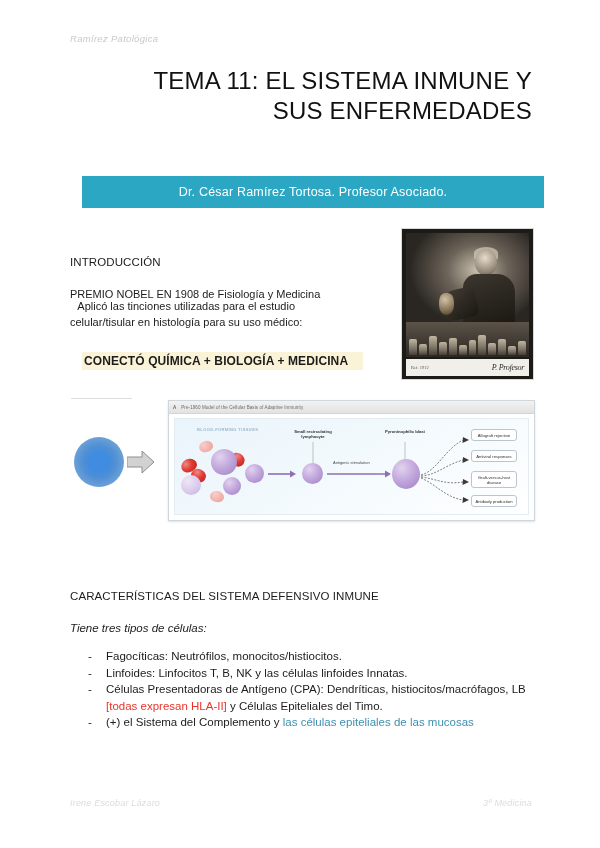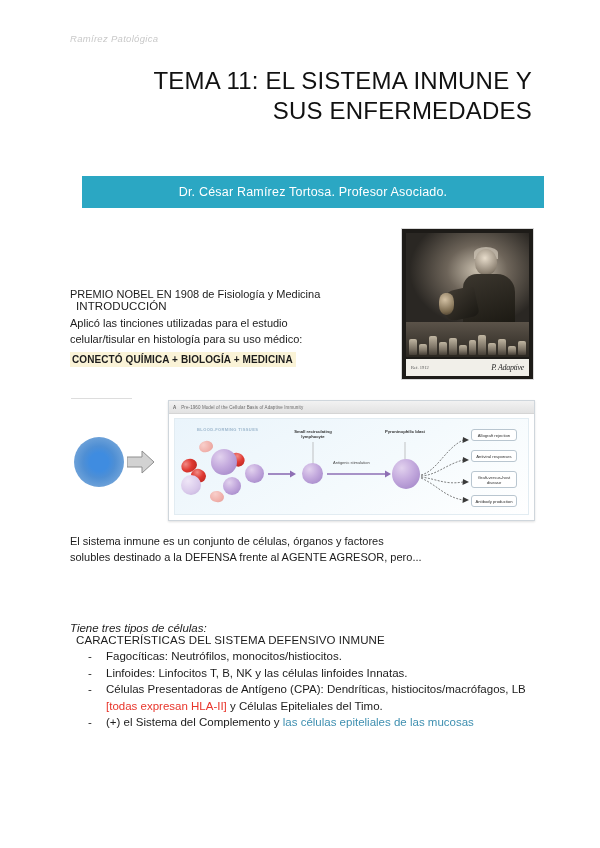--- a/index.html
+++ b/index.html
@@ -67,11 +67,10 @@
   
   .section-heading {
     position: absolute;
-    left: 76px;
+    left: 70px;
     font-size: 11.5px;
     color: #1c1c1c;
     letter-spacing: .1px;
-    margin-top: 44px;
   }
   .para {
     position: absolute;

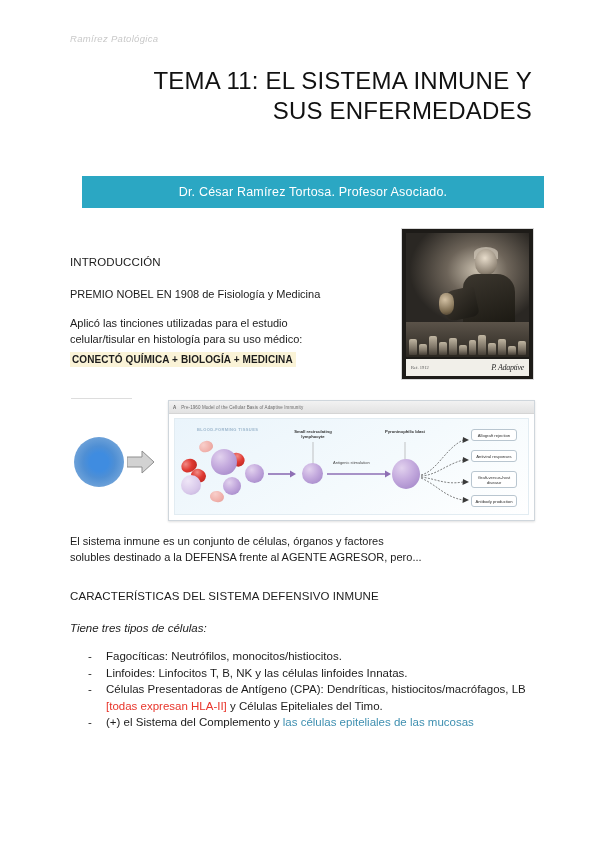--- a/index.html
+++ b/index.html
@@ -383,7 +383,7 @@
 
   <div class="section-heading" style="top:256px;">INTRODUCCIÓN</div>
   <div class="para" style="top:286px;">PREMIO NOBEL EN 1908 de Fisiología y Medicina</div>
-  <div class="para" style="top:315px;">
+  <div class="para" style="top:298px;text-align:center;">
     <div>Aplicó las tinciones utilizadas para el estudio</div>
     <div>celular/tisular en histología para su uso médico:</div>
   </div>

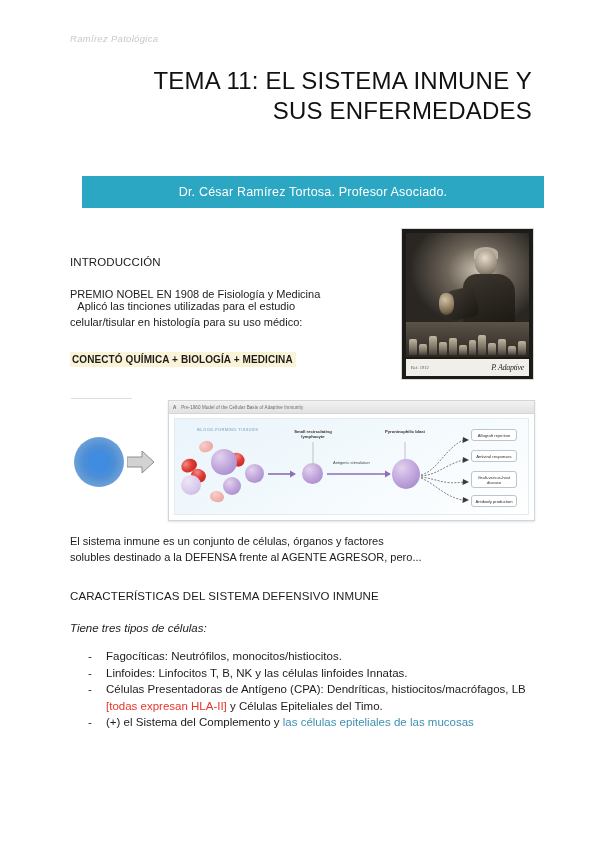--- a/index.html
+++ b/index.html
@@ -81,13 +81,13 @@
   }
   .highlight-line {
     position: absolute;
-    left: 70px;
+    left: 82px;
     top: 352px;
-    font-size: 10px;
+    font-size: 12px;
     font-weight: 700;
     color: #1c1c1c;
     background: #FAF3D7;
-    padding: 2px 3px 2px 2px;
+    padding: 2px 15px 2px 2px;
     letter-spacing: .1px;
   }
 

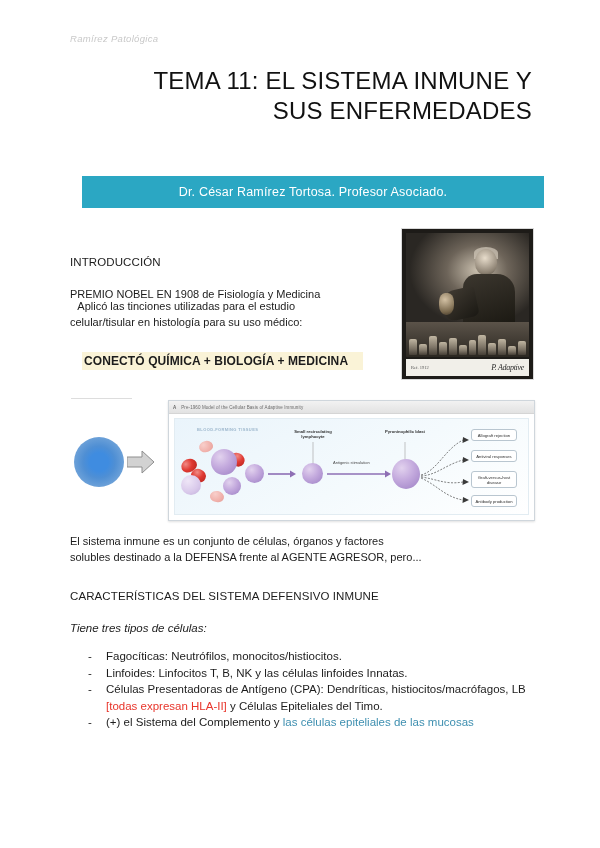--- a/index.html
+++ b/index.html
@@ -415,7 +415,7 @@
     </div>
     <div class="photo-caption">
       <span class="cap-small">Ref. 1912</span>
-      <span class="cap-sign">P. Adaptive</span>
+      <span class="cap-sign">P. Profesor</span>
     </div>
   </div>
 

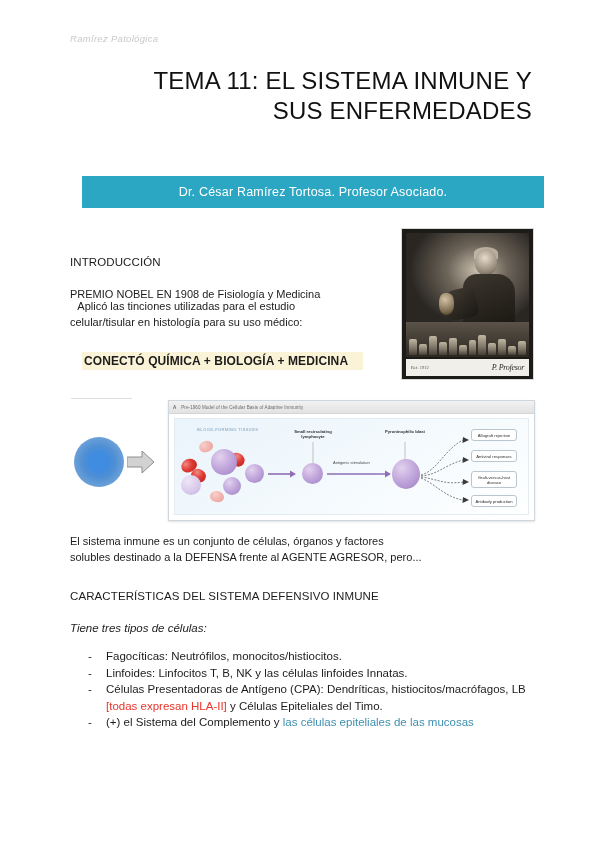--- a/index.html
+++ b/index.html
@@ -491,10 +491,6 @@
     </div>
   </div>
 
-  <div class="para" style="top:533px;">
-    <div>El sistema inmune es un conjunto de células, órganos y factores</div>
-    <div>solubles destinado a la DEFENSA frente al AGENTE AGRESOR, pero...</div>
-  </div>
 
   <div class="section-heading" style="top:590px;">CARACTERÍSTICAS DEL SISTEMA DEFENSIVO INMUNE</div>
 

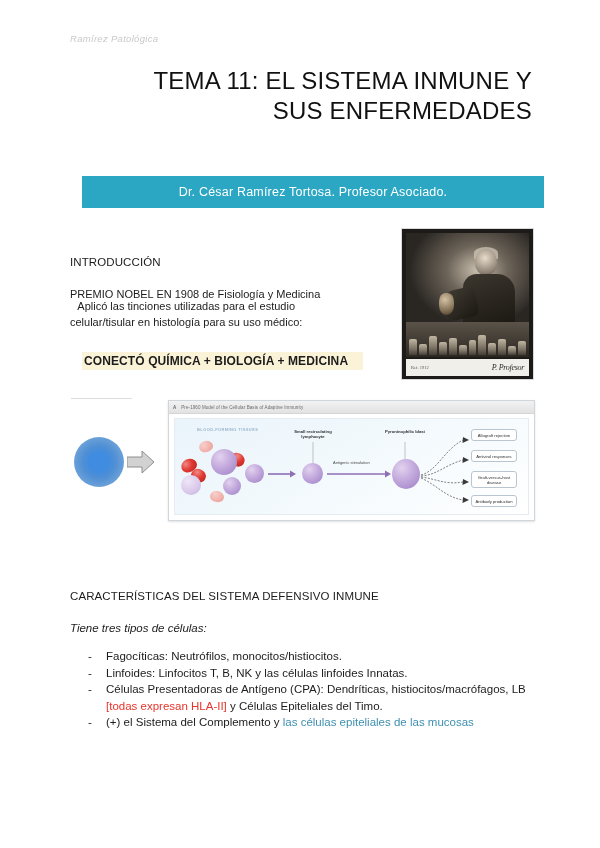--- a/index.html
+++ b/index.html
@@ -515,6 +515,10 @@
     </div>
   </div>
 
+  <div class="footer">
+    <span>Irene Escobar Lázaro</span>
+    <span>3º Medicina</span>
+  </div>
 
 </div>
 

